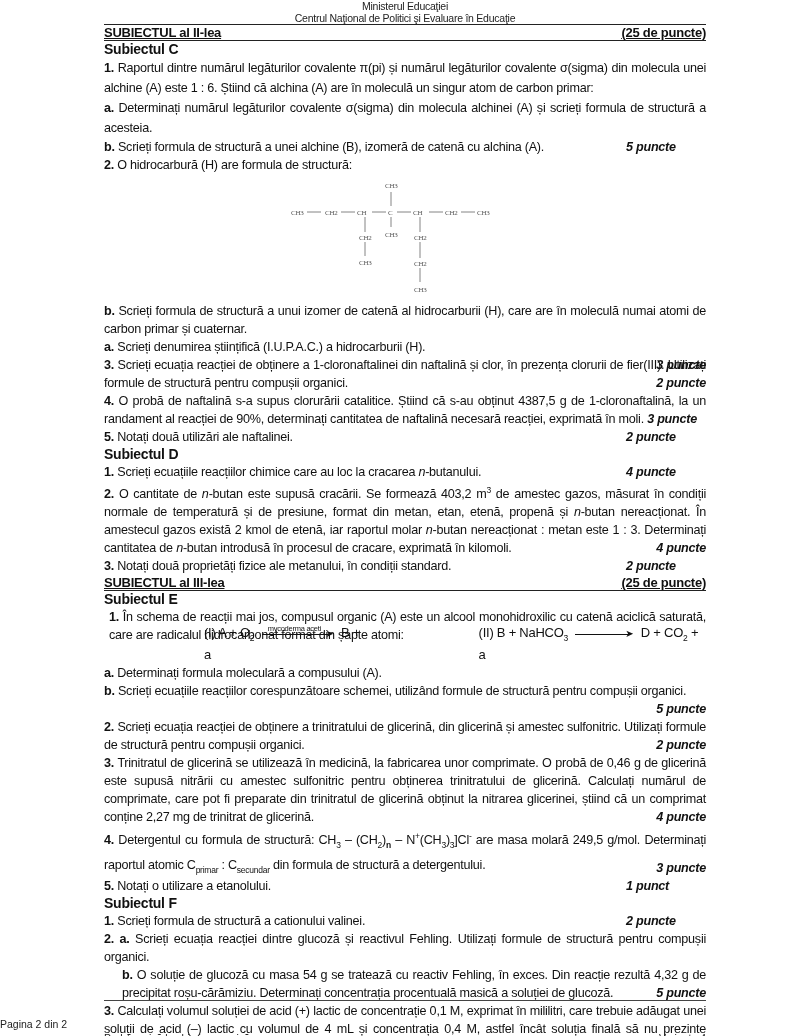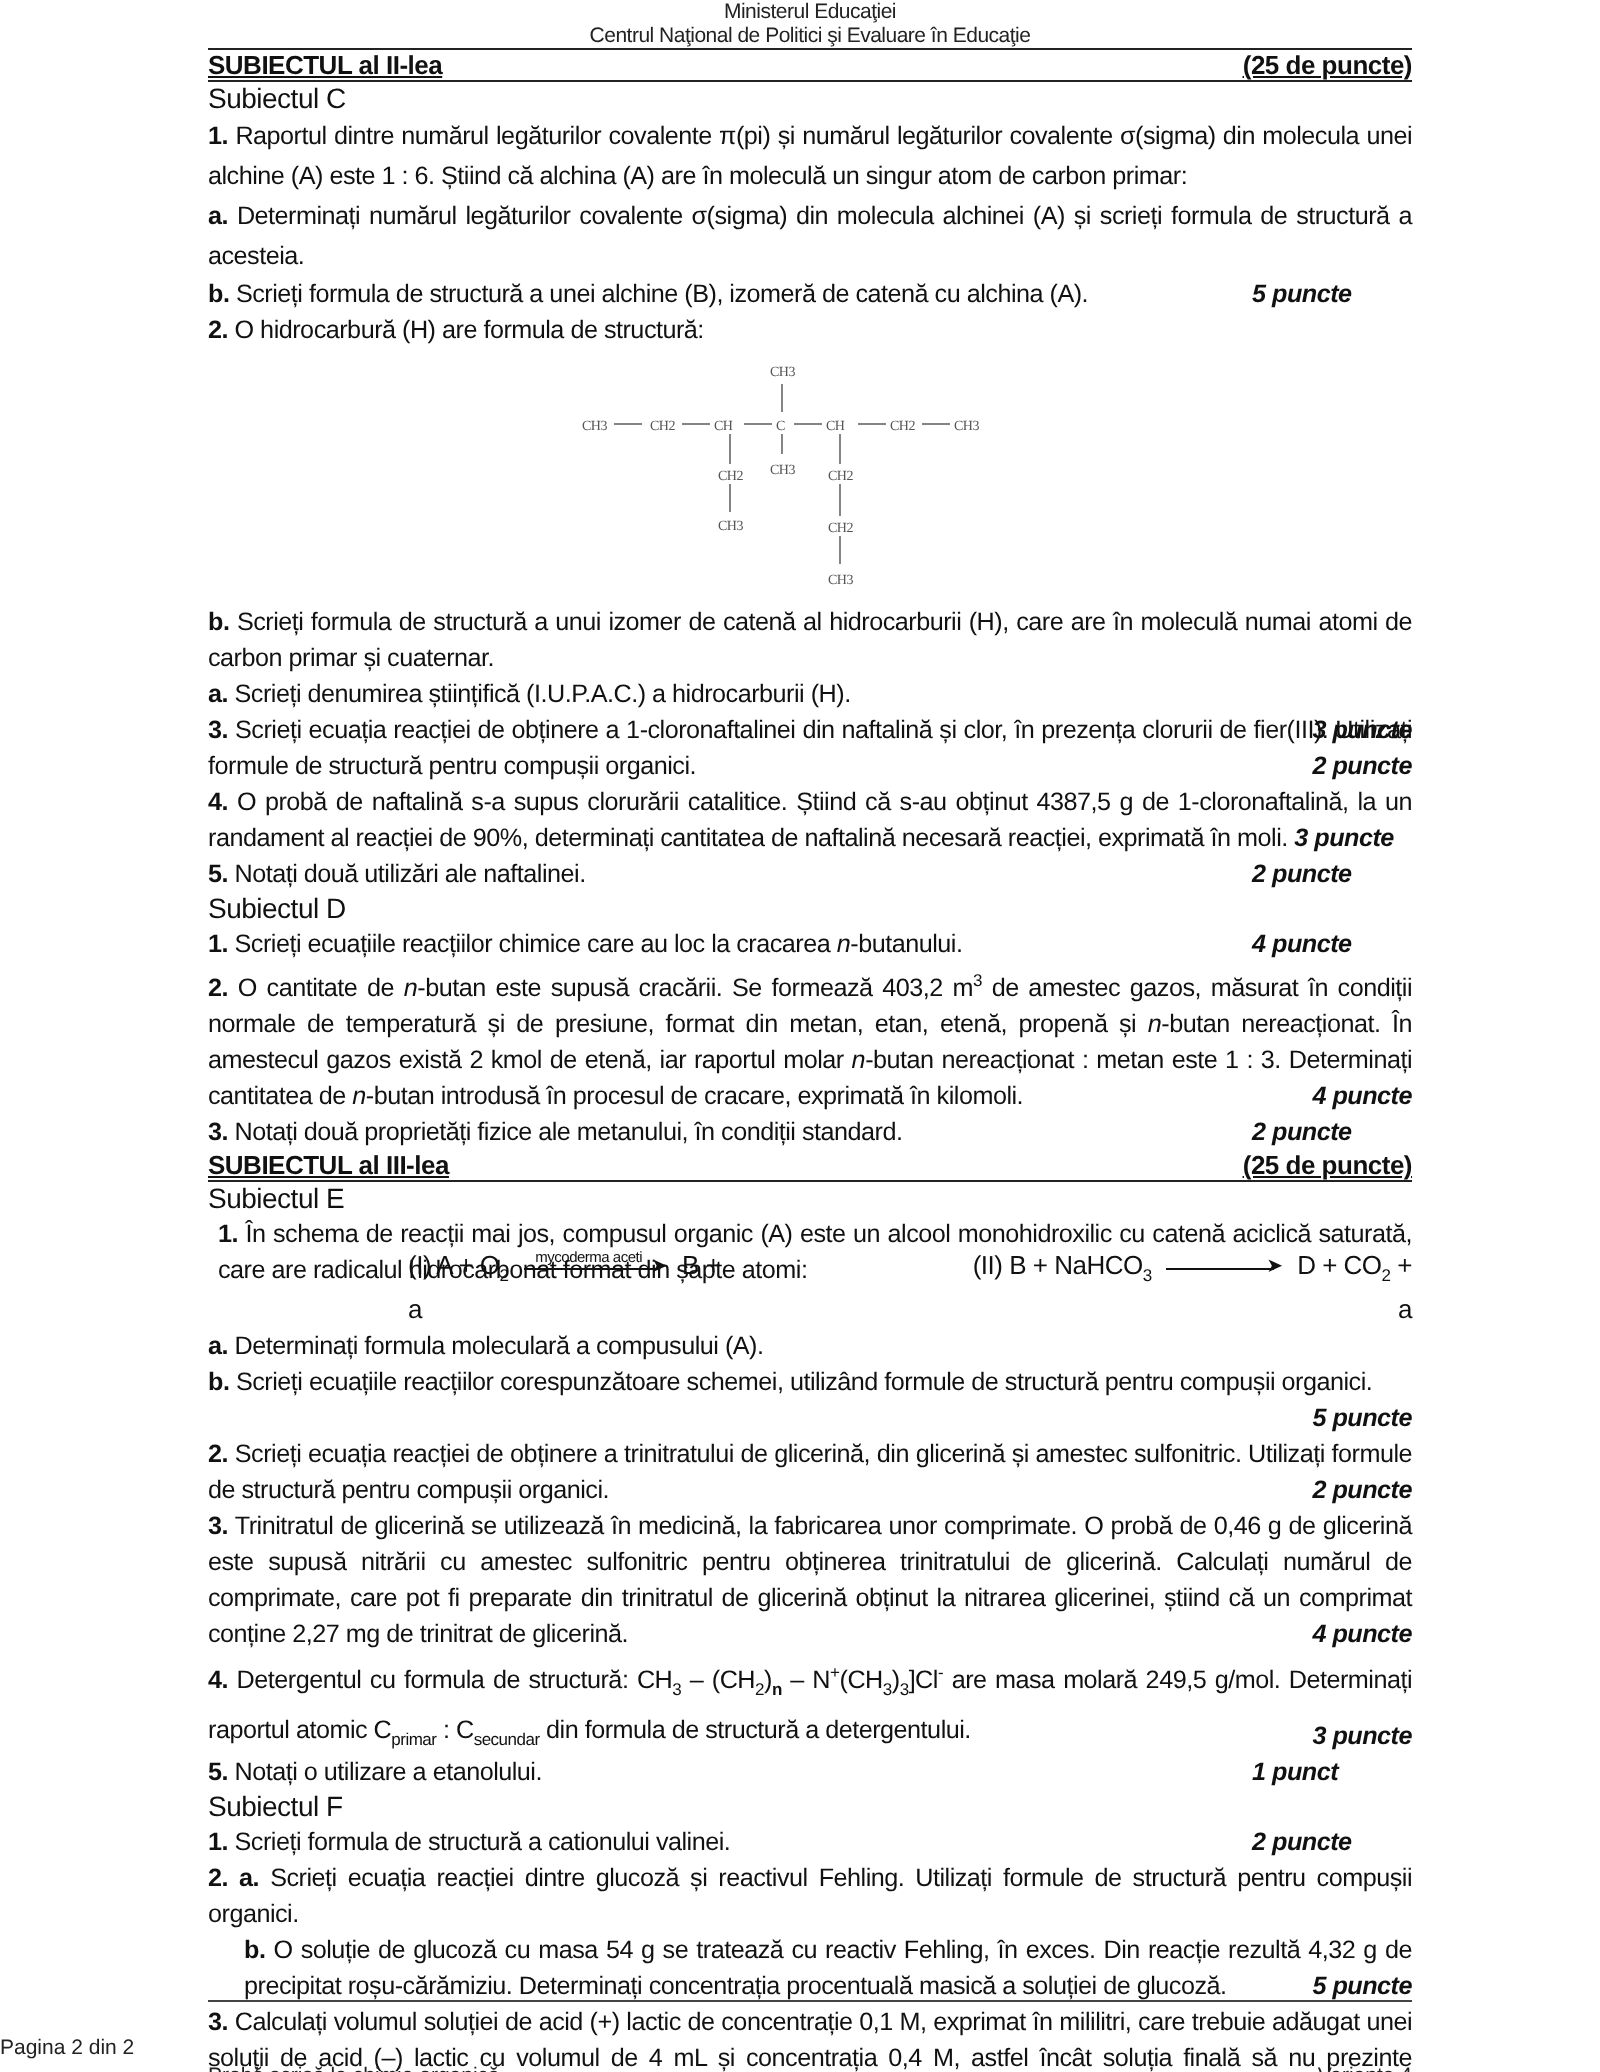--- a/index.html
+++ b/index.html
@@ -11,7 +11,7 @@
   .hrule { border-top: 1.5px solid #222; }
   .sect { display: flex; justify-content: space-between; font-weight: bold; font-size: 13px; line-height: 15px; text-decoration: underline; }
   .sect span:last-child { text-decoration: underline; }
-  .subt { font-weight: normal; font-size: 14px; line-height: 17px; }
+  .subt { font-weight: bold; font-size: 14px; line-height: 17px; }
   p { margin: 0; text-align: justify; }
   .row { display: flex; justify-content: space-between; align-items: baseline; }
   .row > span:first-child { flex: 1; }

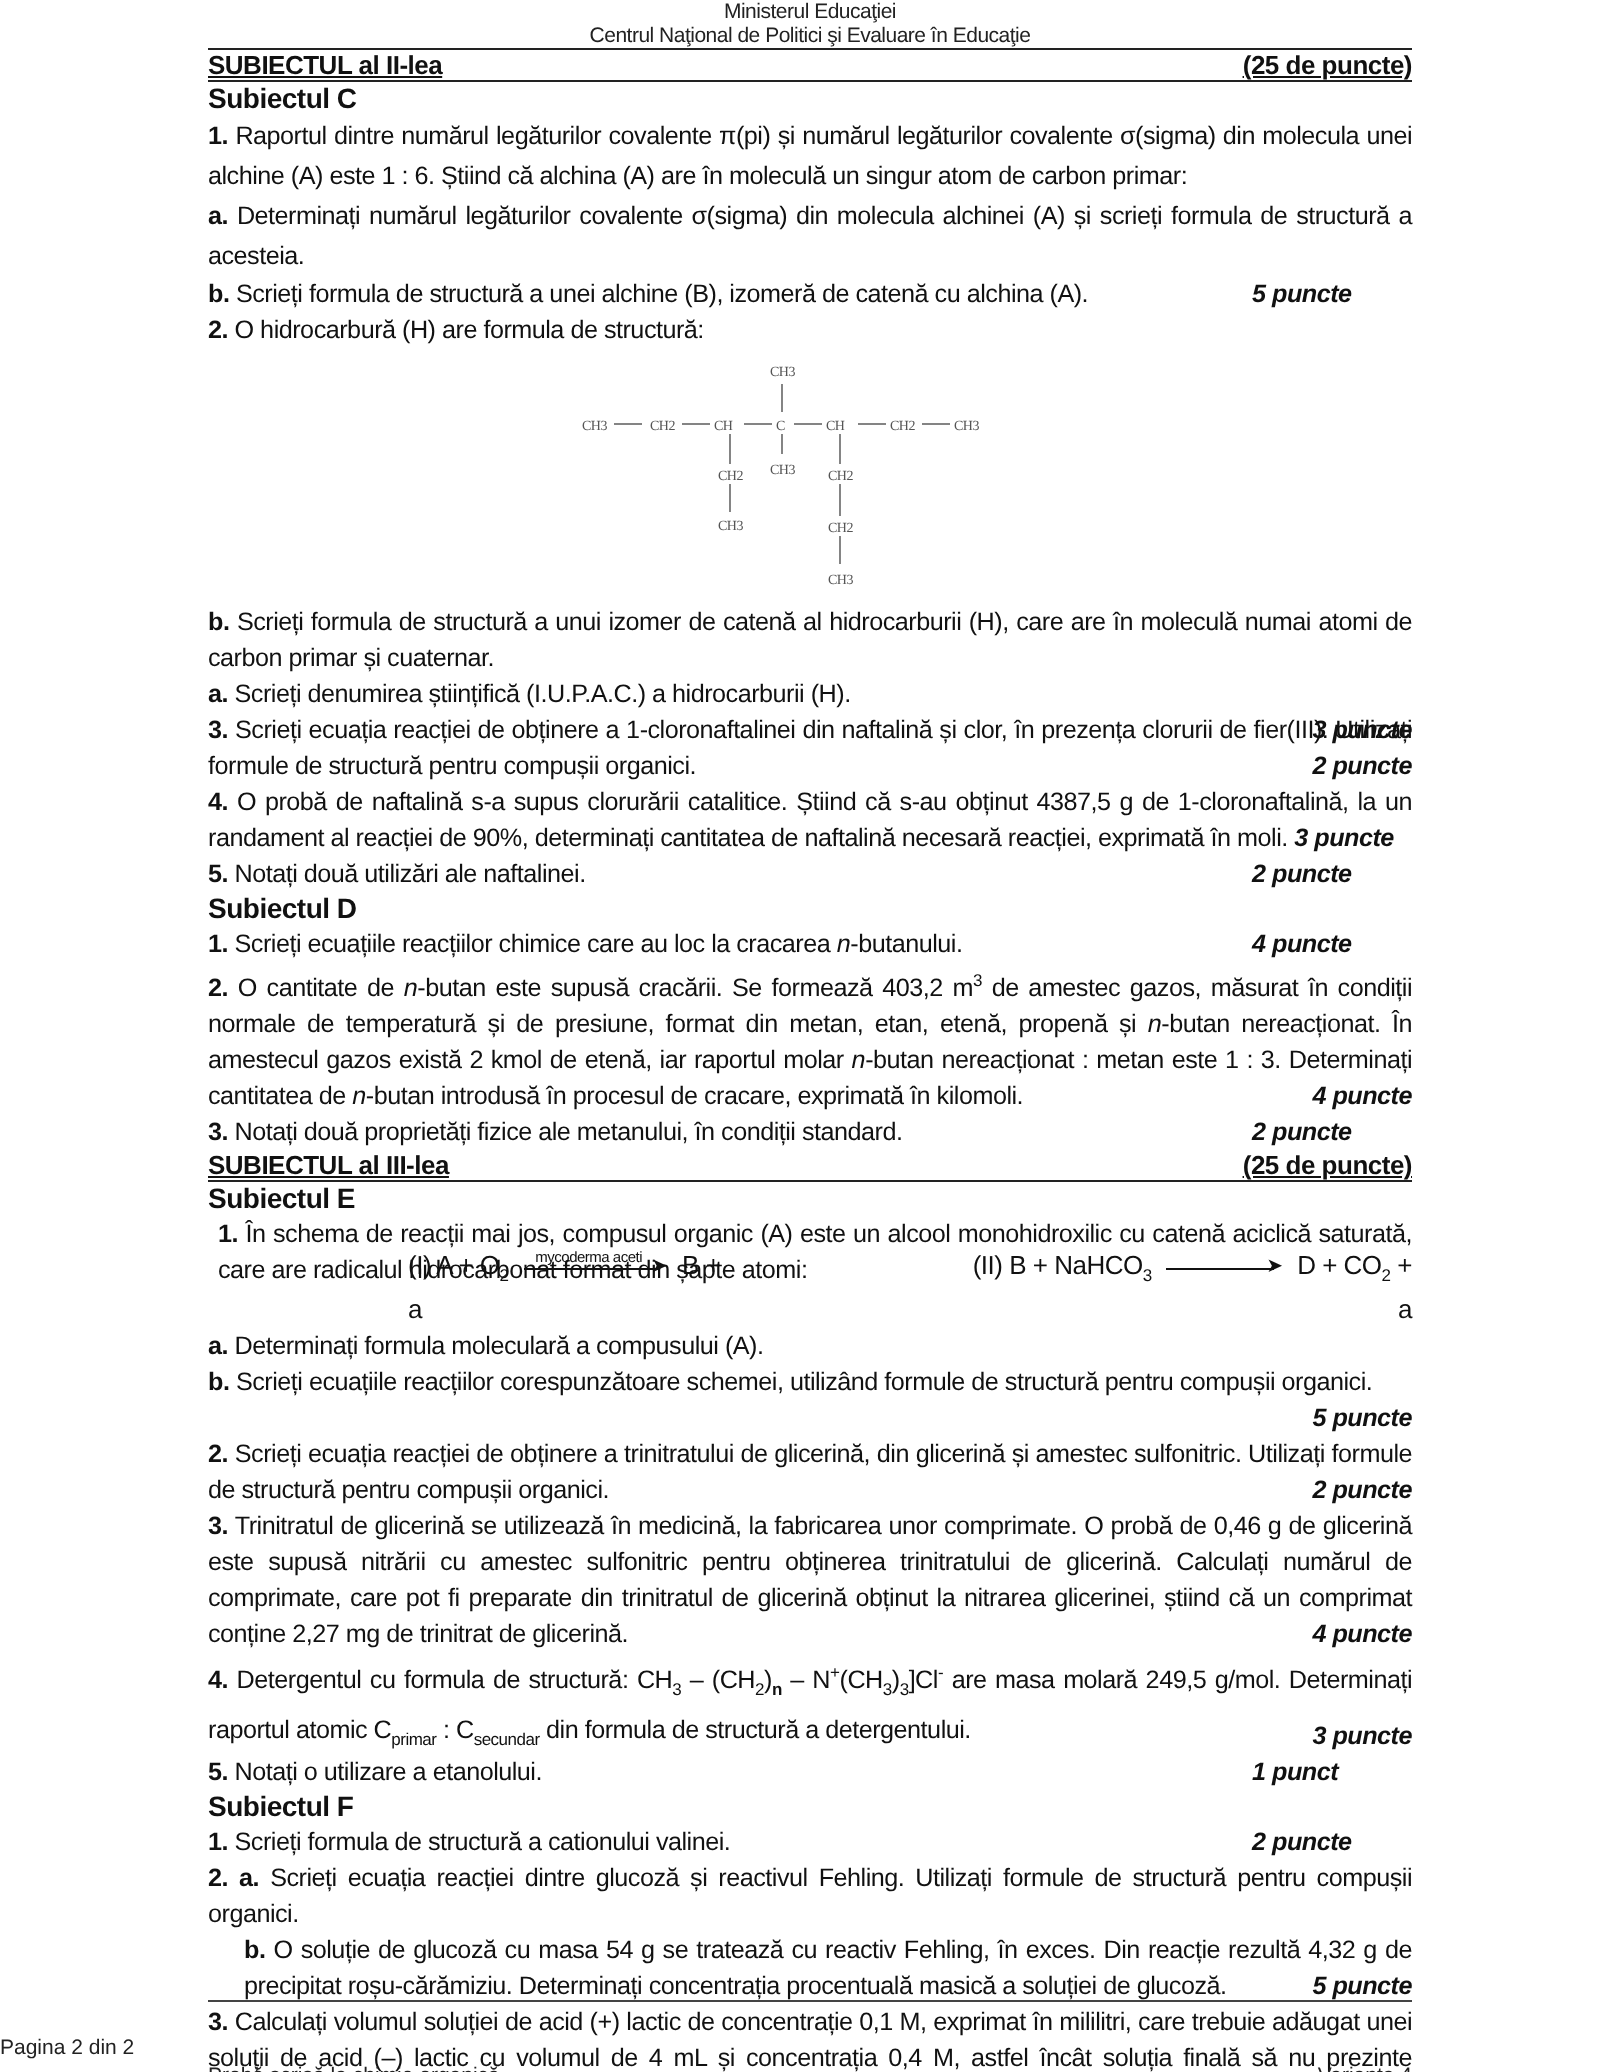--- a/index.html
+++ b/index.html
@@ -22,7 +22,7 @@
   .struct { position: relative; height: 128px; }
   .struct svg { position: absolute; left: 185px; top: 0; }
   .eqline { display: flex; padding-left: 100px; height: 20px; align-items: flex-end; font-size: 13px; }
-  .eq2 { margin-left: 110px; text-align: right; }
+  .eq2 { margin-left: 110px; }
   .arrow { display: inline-block; position: relative; width: 72px; height: 12px; margin: 0 4px; vertical-align: middle; }
   .arrow .line { position: absolute; left: 0; right: 4px; top: 7px; border-top: 1px solid #111; }
   .arrow .head { position: absolute; right: 0; top: 2px; font-size: 10px; line-height: 10px; }

